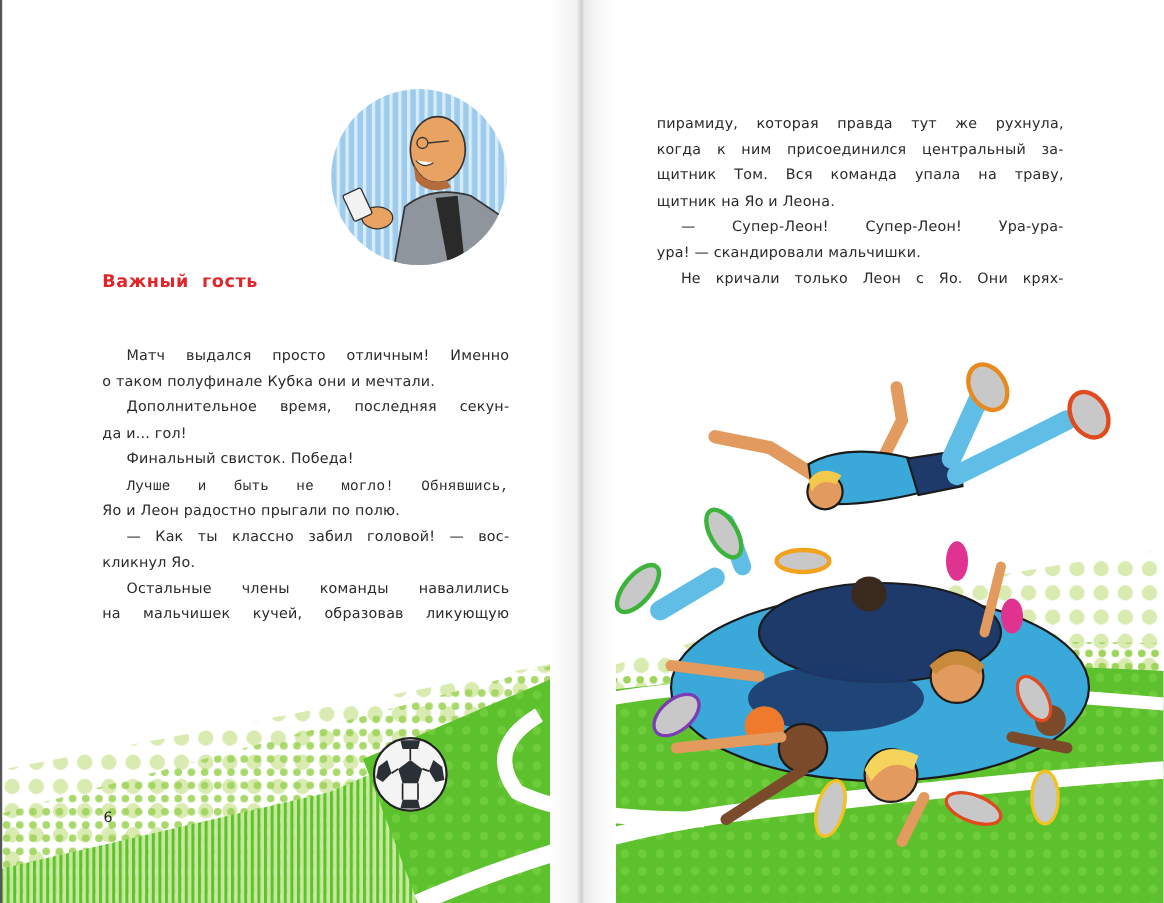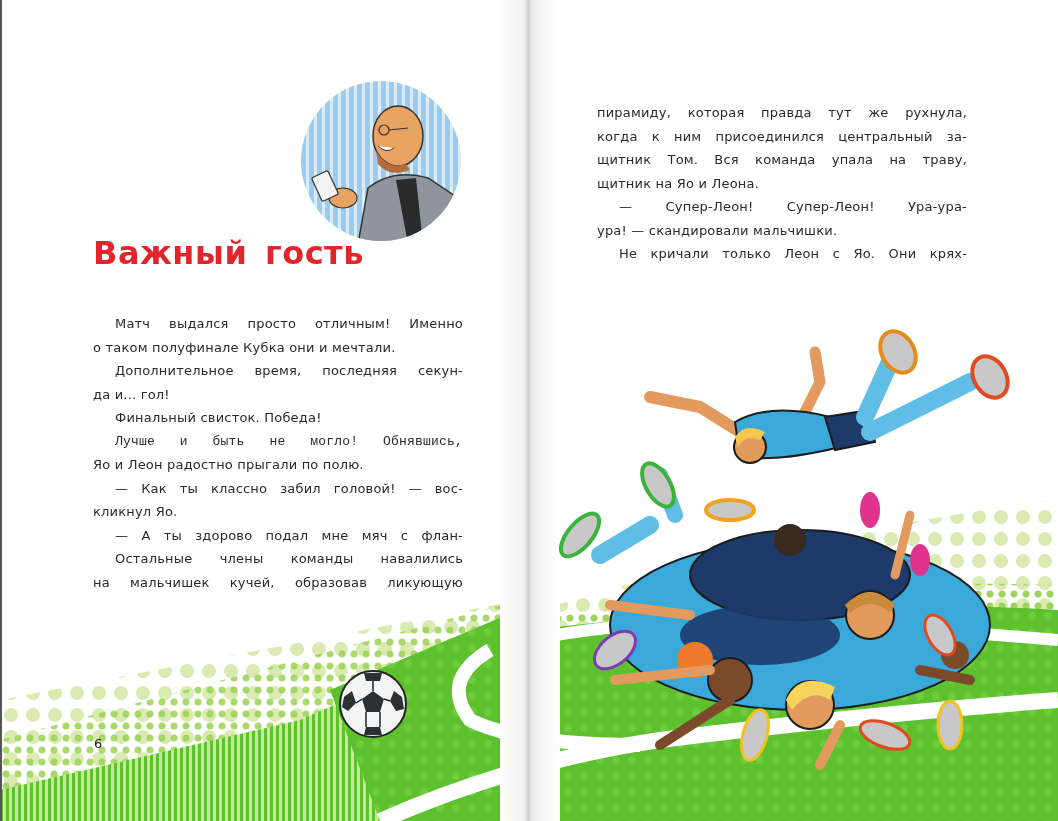--- a/index.html
+++ b/index.html
@@ -33,8 +33,8 @@
   .right-text { left: 597px; top: 101px; width: 370px; }
 
   .chapter-title {
-    position: absolute; left: 93px; top: 234px;
-    color: #e1262b; font-size: 32px; font-weight: bold;
+    position: absolute; left: 93px; top: 246px;
+    color: #e1262b; font-size: 16px; font-weight: bold;
     font-family: "DejaVu Sans", sans-serif; letter-spacing: 0.5px; word-spacing: 6px;
   }
 

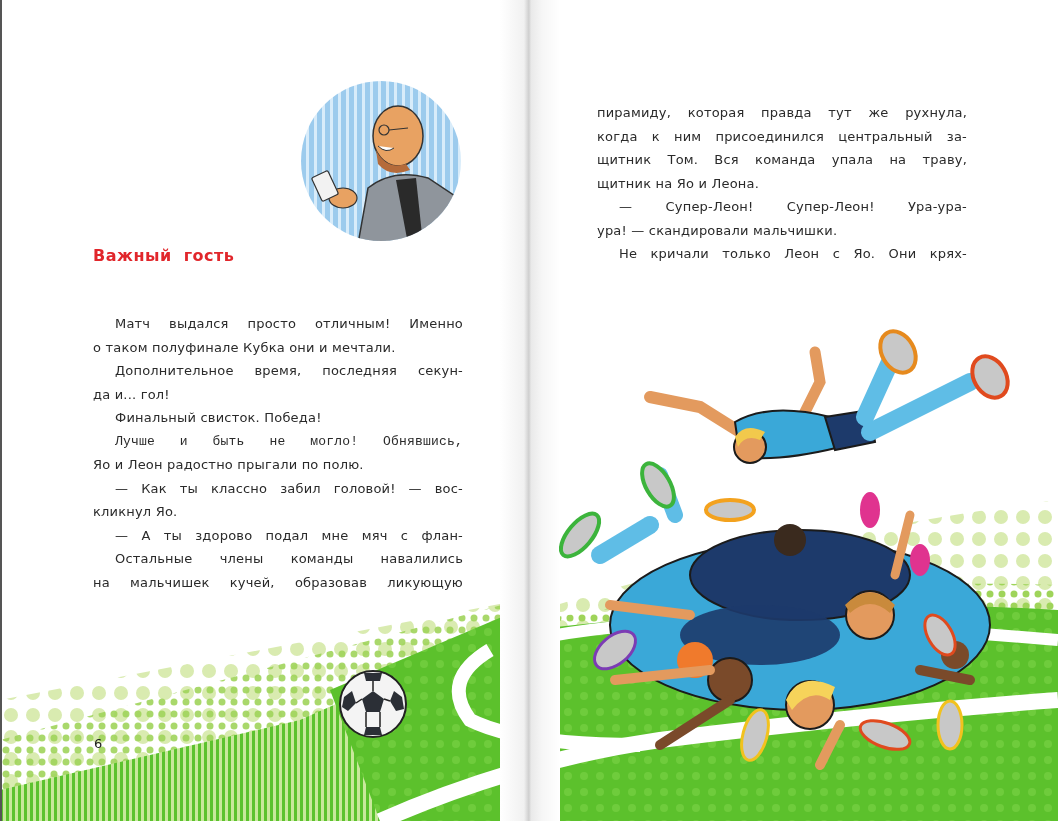--- a/index.html
+++ b/index.html
@@ -133,7 +133,6 @@
       <span class="line last">Яо и Леон радостно прыгали по полю.</span>
       <span class="line" style="padding-left: 22px;">— Как ты классно забил головой! — вос-</span>
       <span class="line last">кликнул Яо.</span>
-      <span class="line" style="padding-left: 22px;">— А ты здорово подал мне мяч с флан-</span>
       <span class="line" style="padding-left: 22px;">Остальные члены команды навалились</span>
       <span class="line">на мальчишек кучей, образовав ликующую</span>
     </div>

